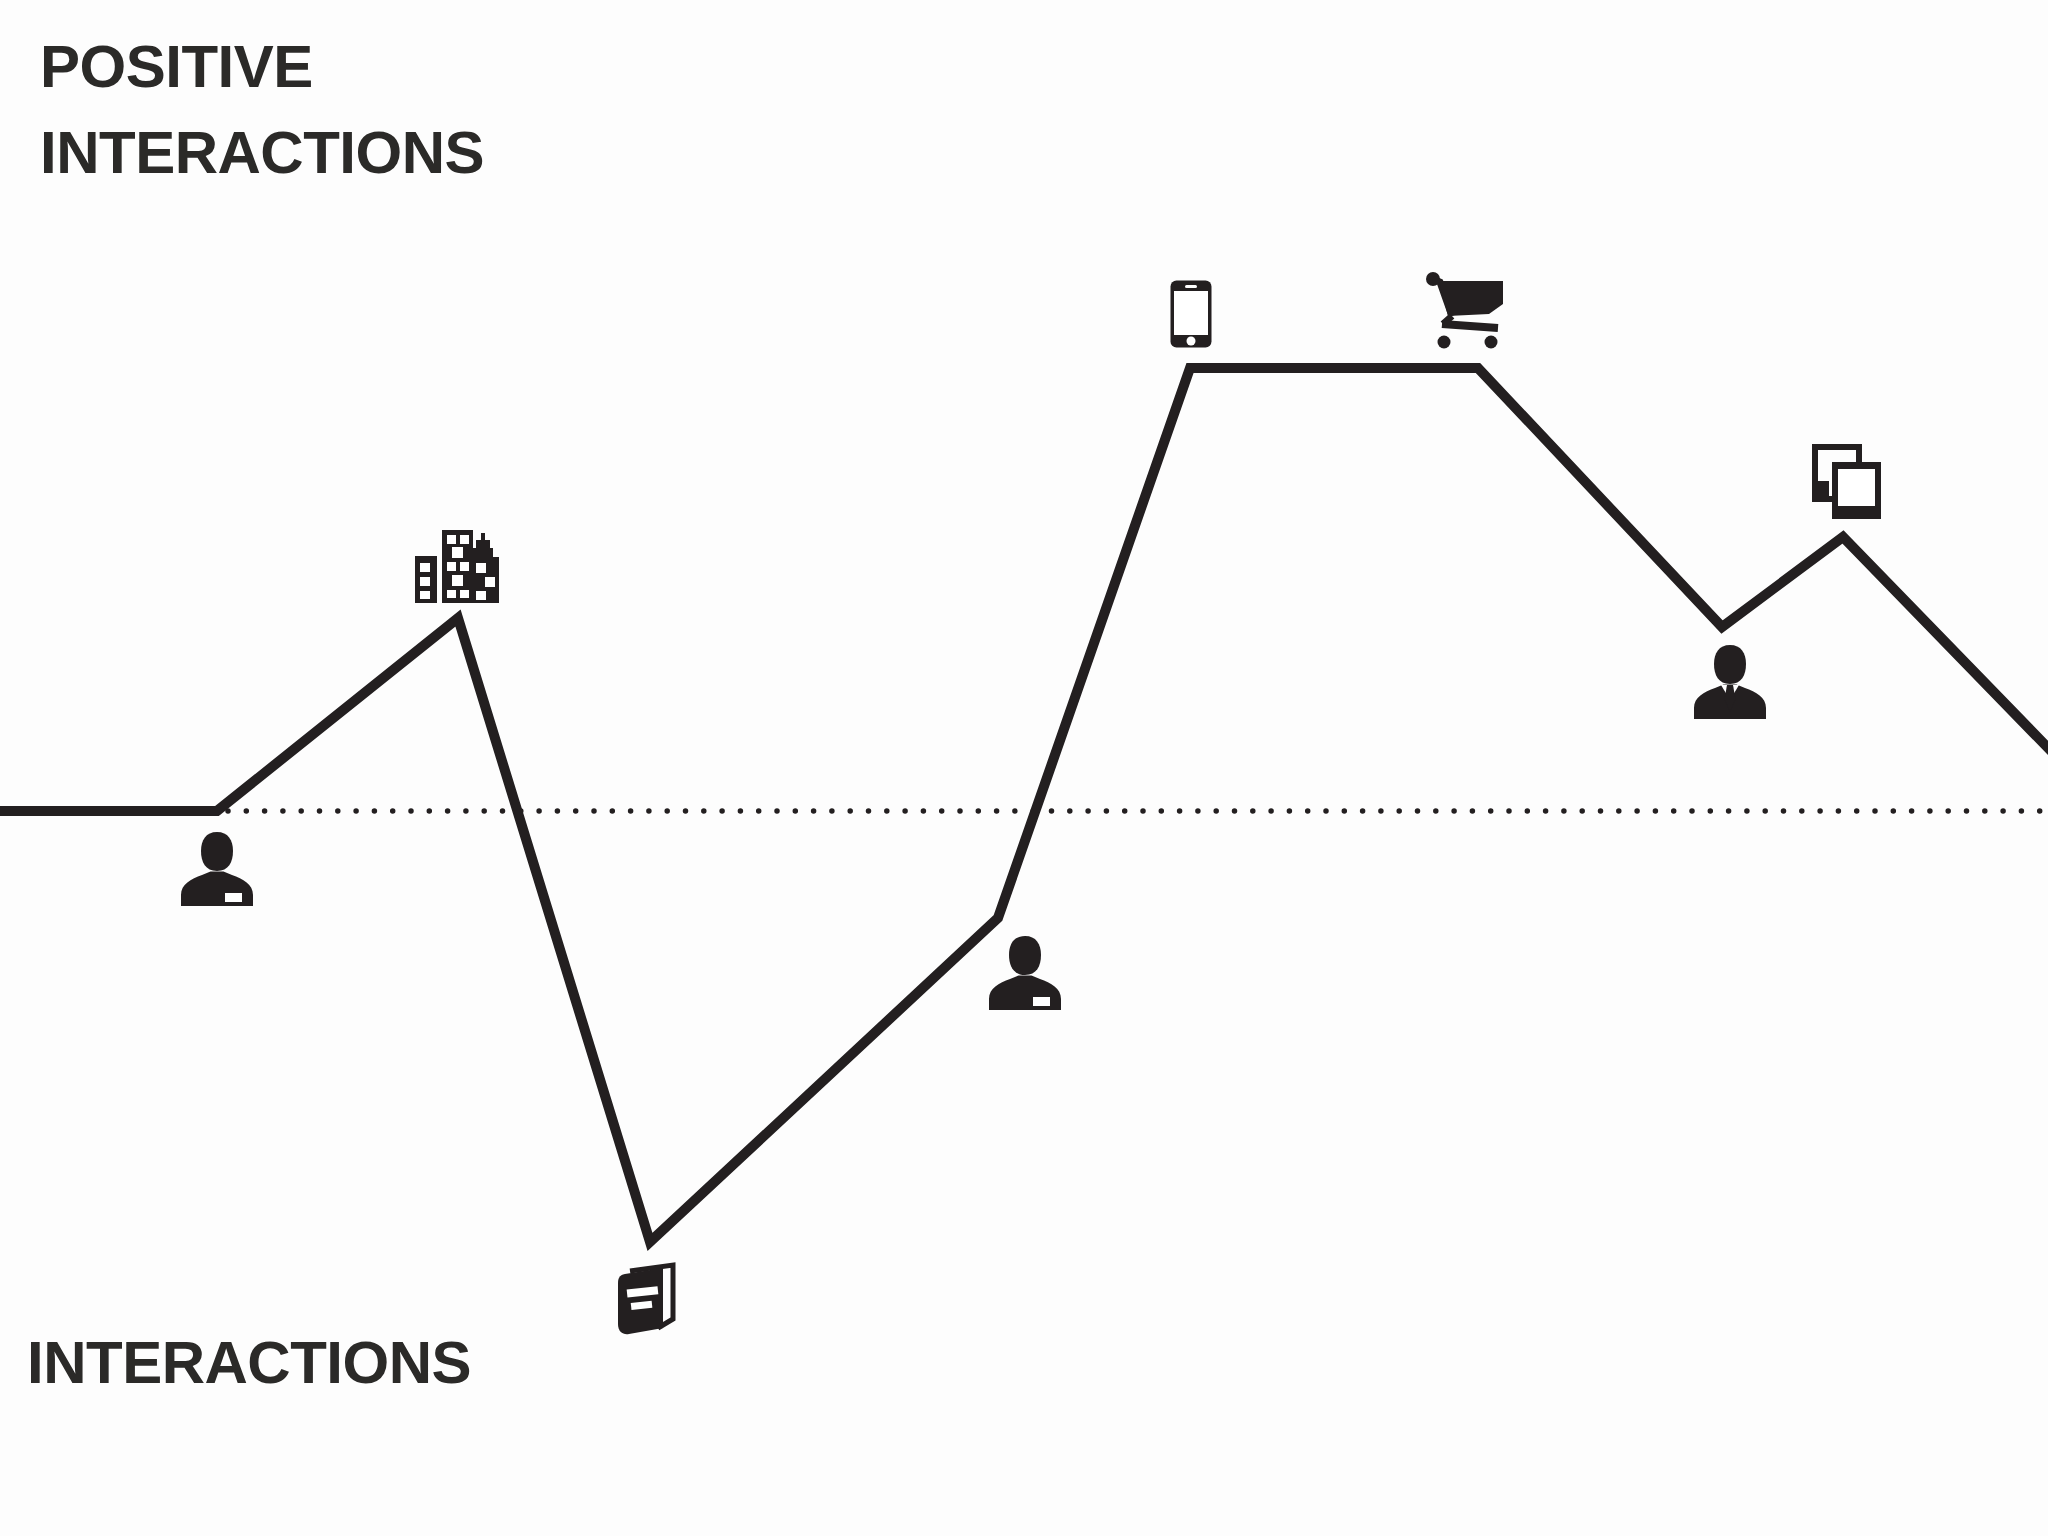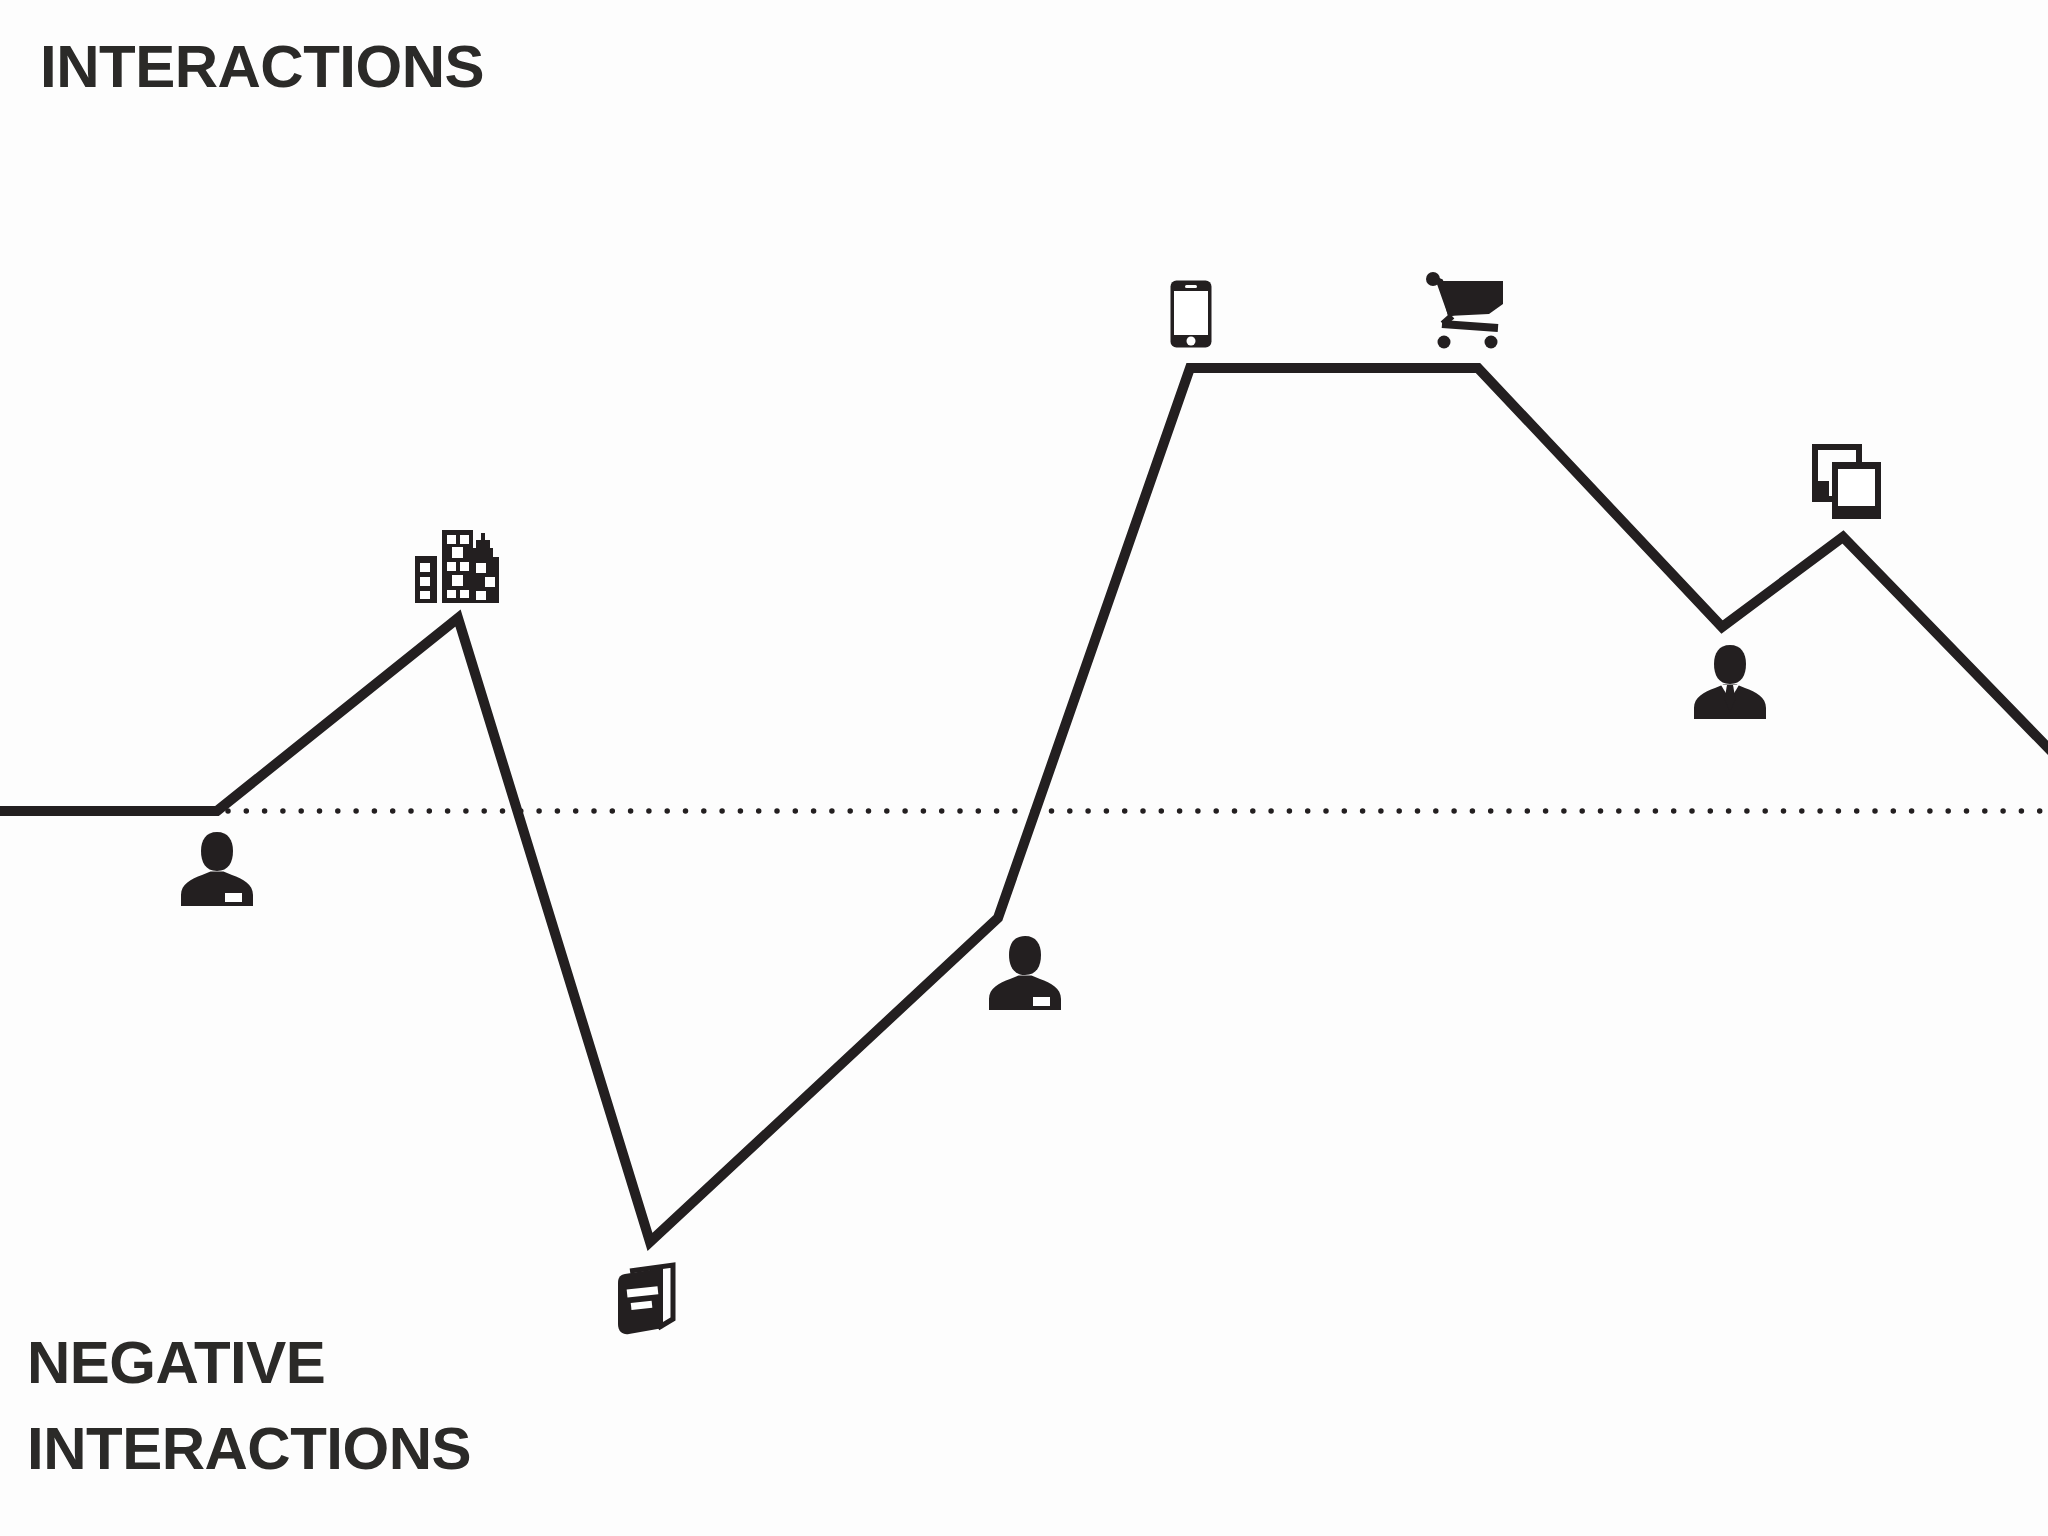--- a/index.html
+++ b/index.html
@@ -31,6 +31,7 @@
 <div class="stage">
 
   <div class="axis-label label-positive">
+    <span>POSITIVE</span>
     <span>INTERACTIONS</span>
   </div>
 

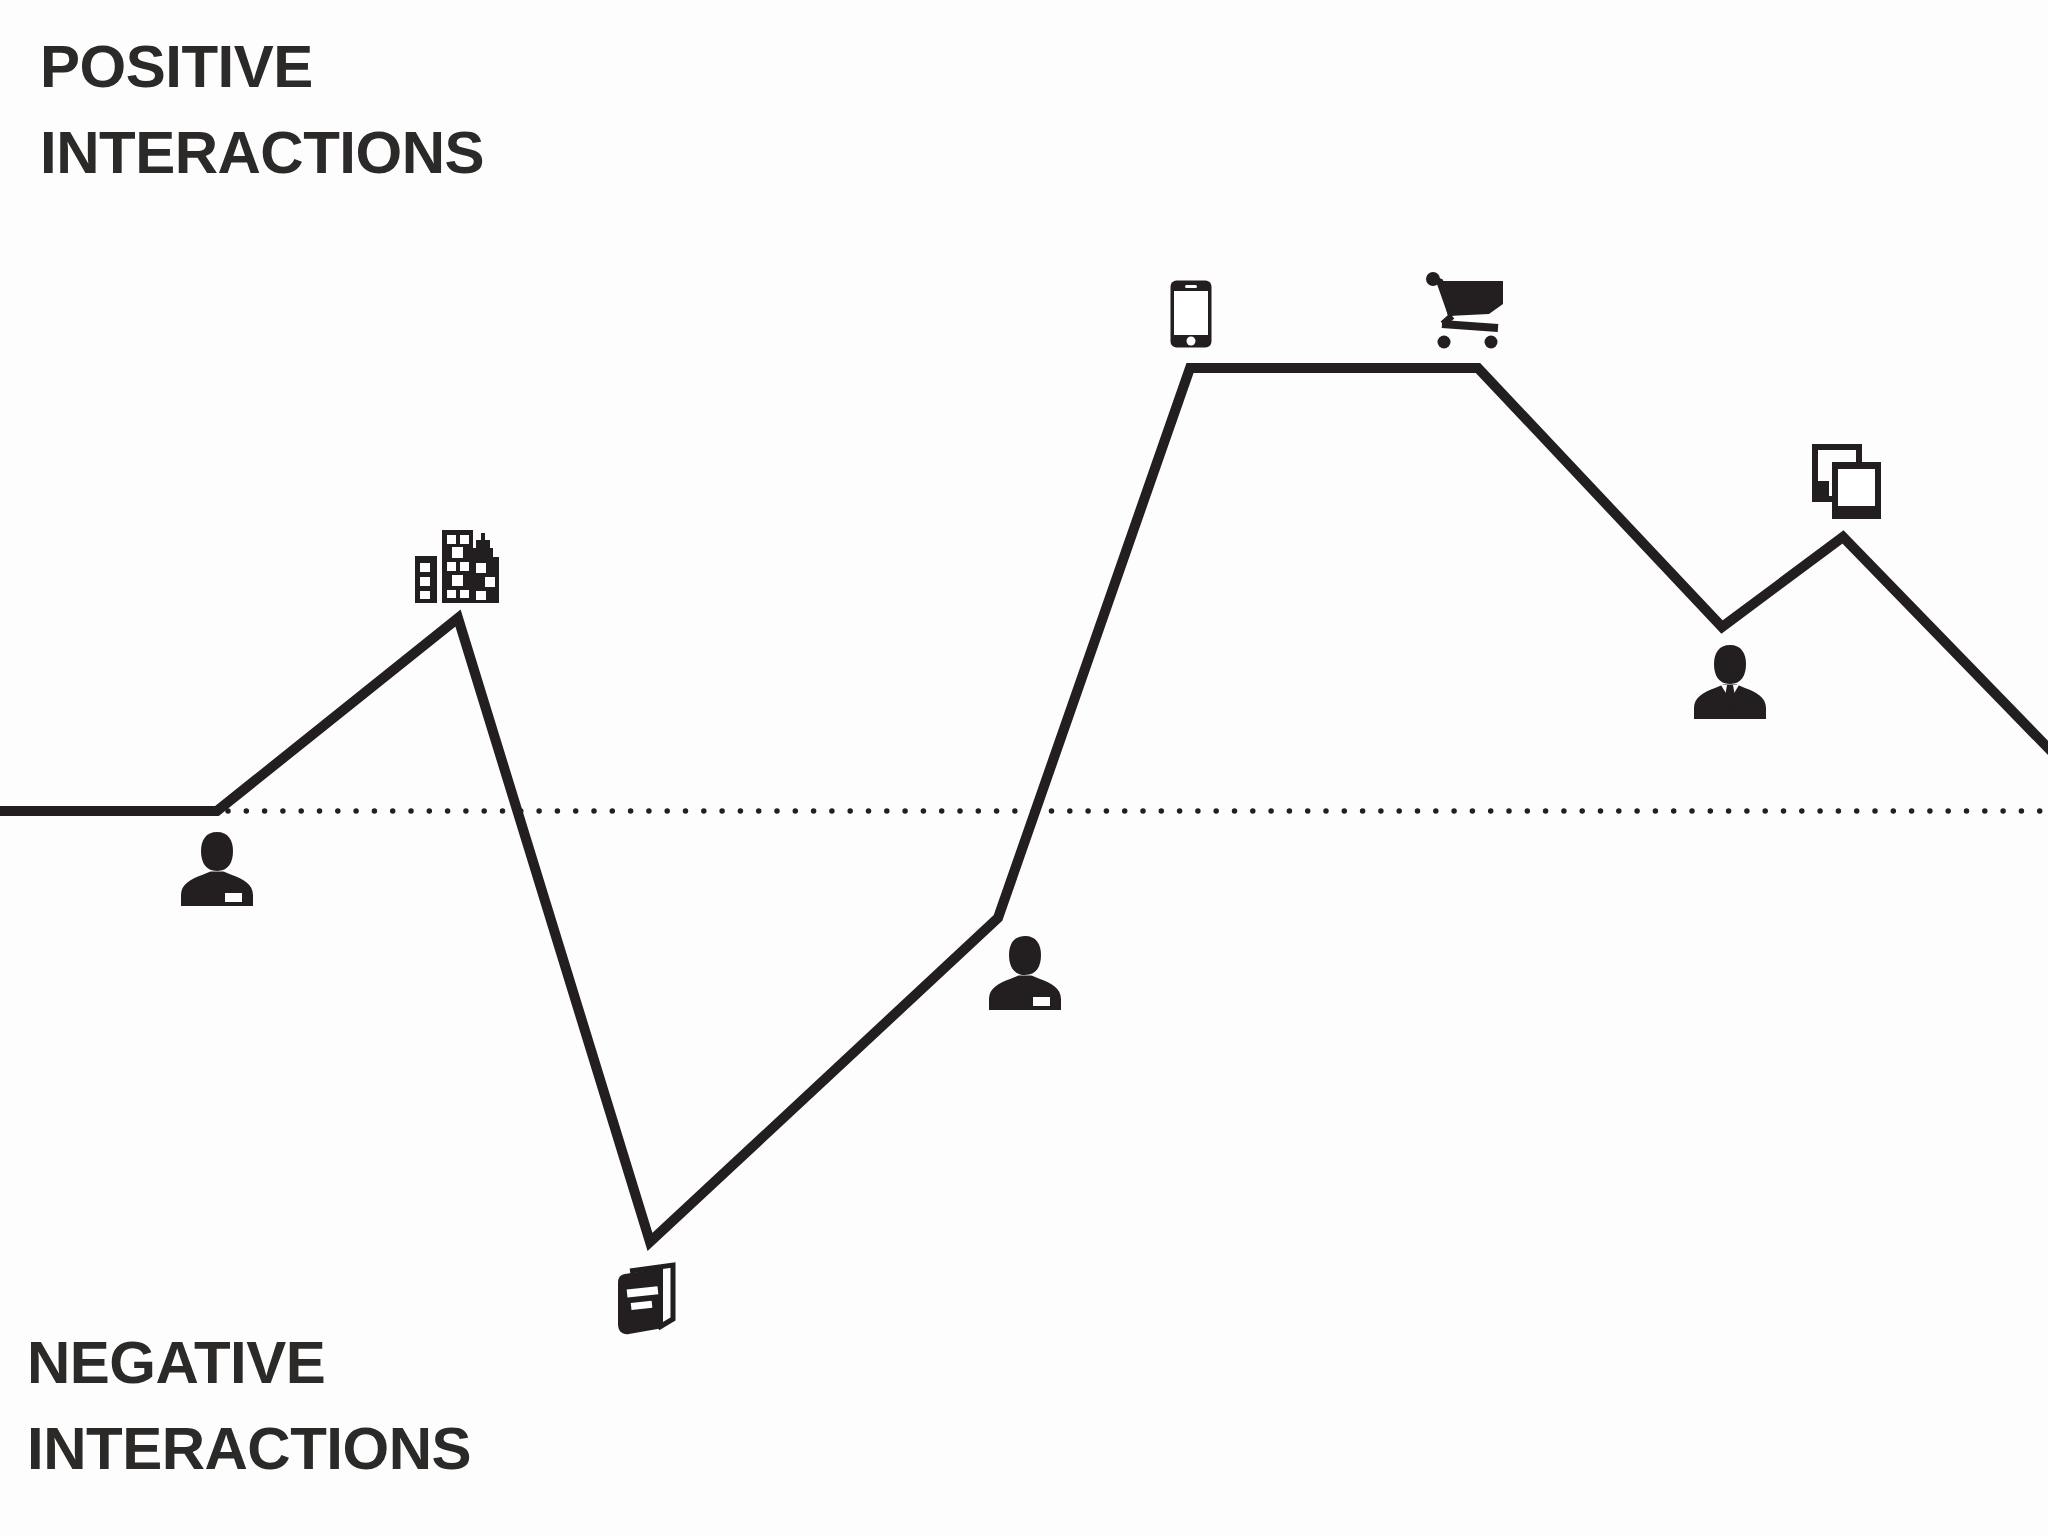--- a/index.html
+++ b/index.html
@@ -36,7 +36,6 @@
   </div>
 
   <div class="axis-label label-negative">
-    <span>NEGATIVE</span>
     <span>INTERACTIONS</span>
   </div>
 

